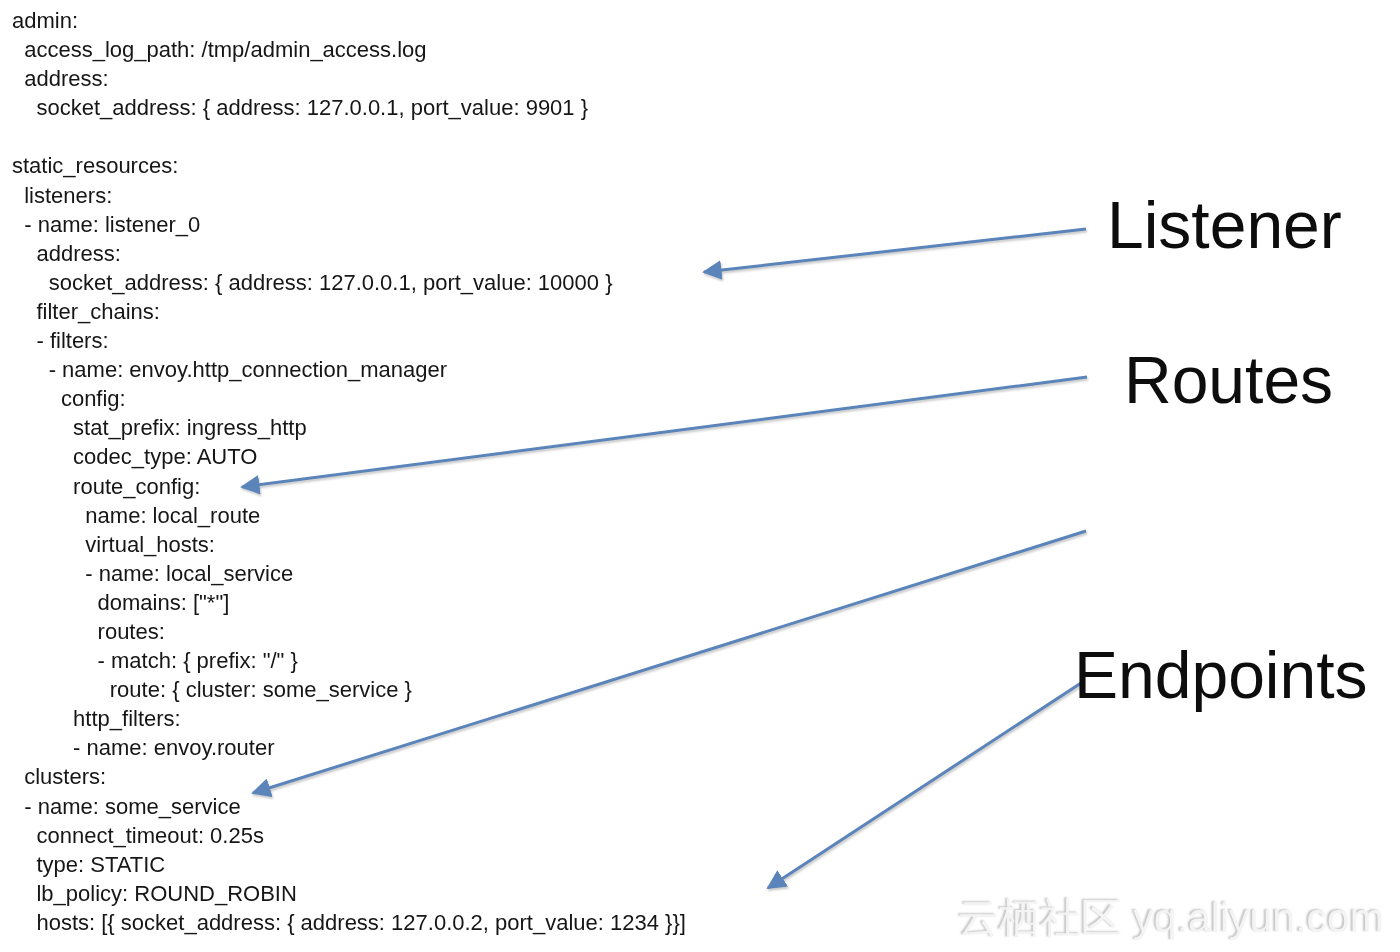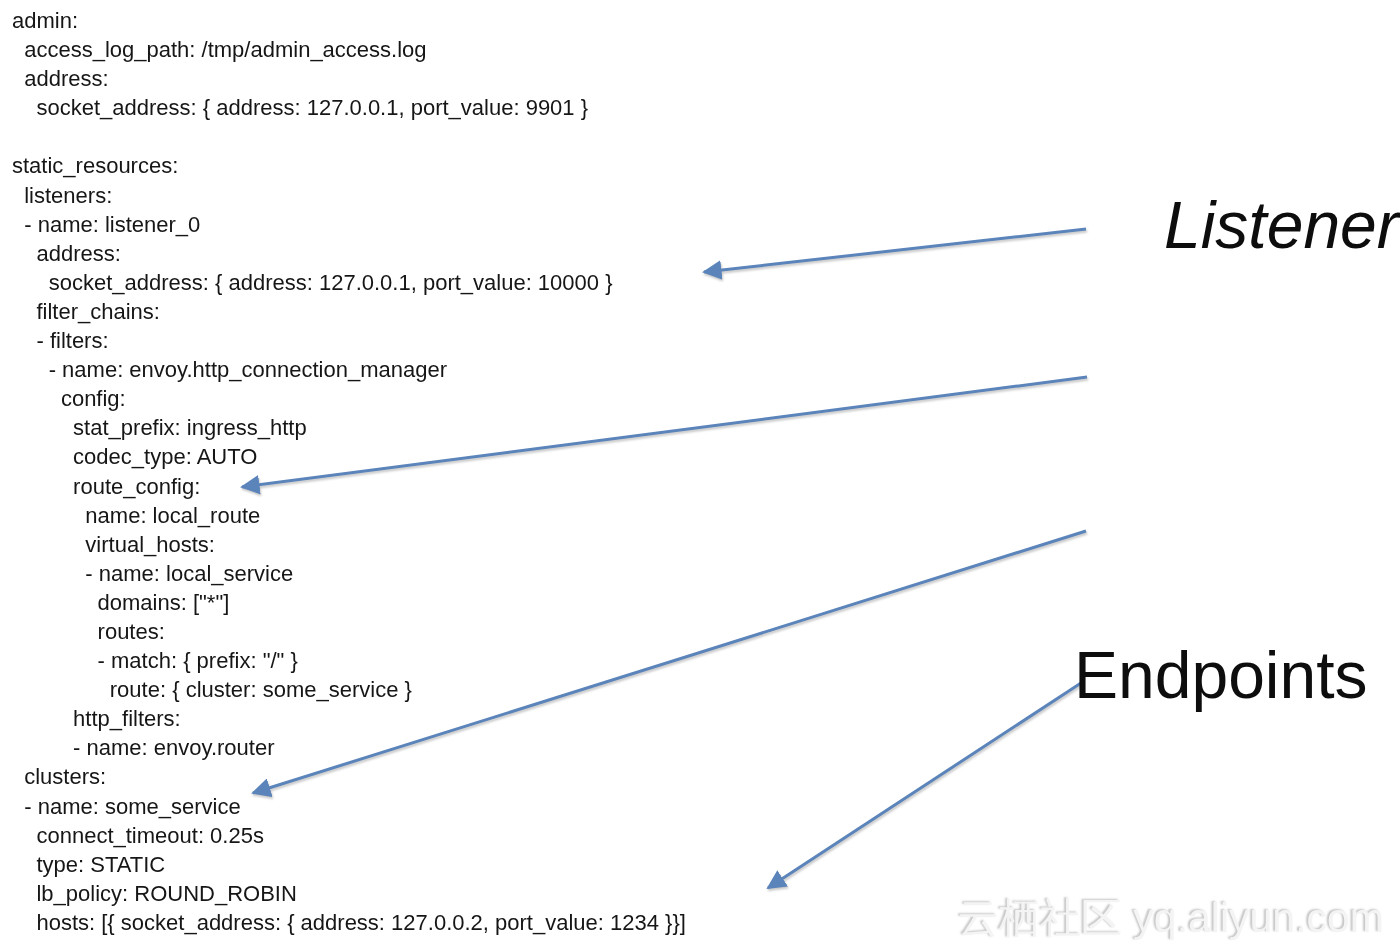--- a/index.html
+++ b/index.html
@@ -53,7 +53,7 @@
     color: var(--label-text);
     white-space: nowrap;
   }
-  .label-listener  { left: 1164px; top: 189px; font-style: italic; }
+  .label-listener  { left: 1107px; top: 189px; }
   .label-routes    { left: 1124px; top: 344px; }
   .label-clusters  { left: 1105px; top: 492px; }
   .label-endpoints { left: 1074px; top: 639px; }

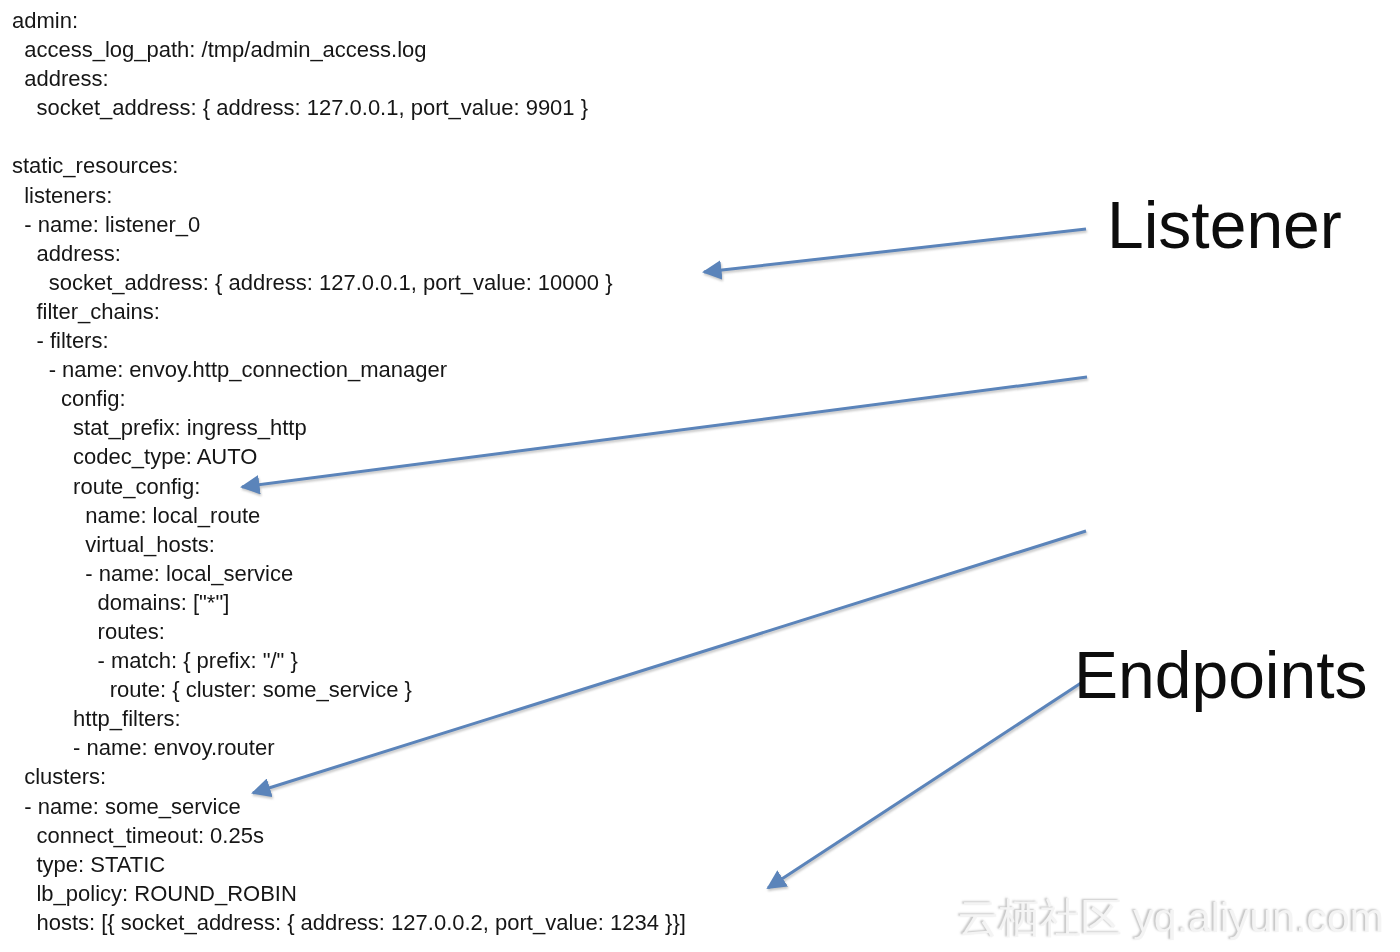--- a/index.html
+++ b/index.html
@@ -92,6 +92,7 @@
 
   <div class="callout label-listener">Listener</div>
 
+  <div class="callout label-routes">Routes</div>
 
 
   <div class="callout label-endpoints">Endpoints</div>

